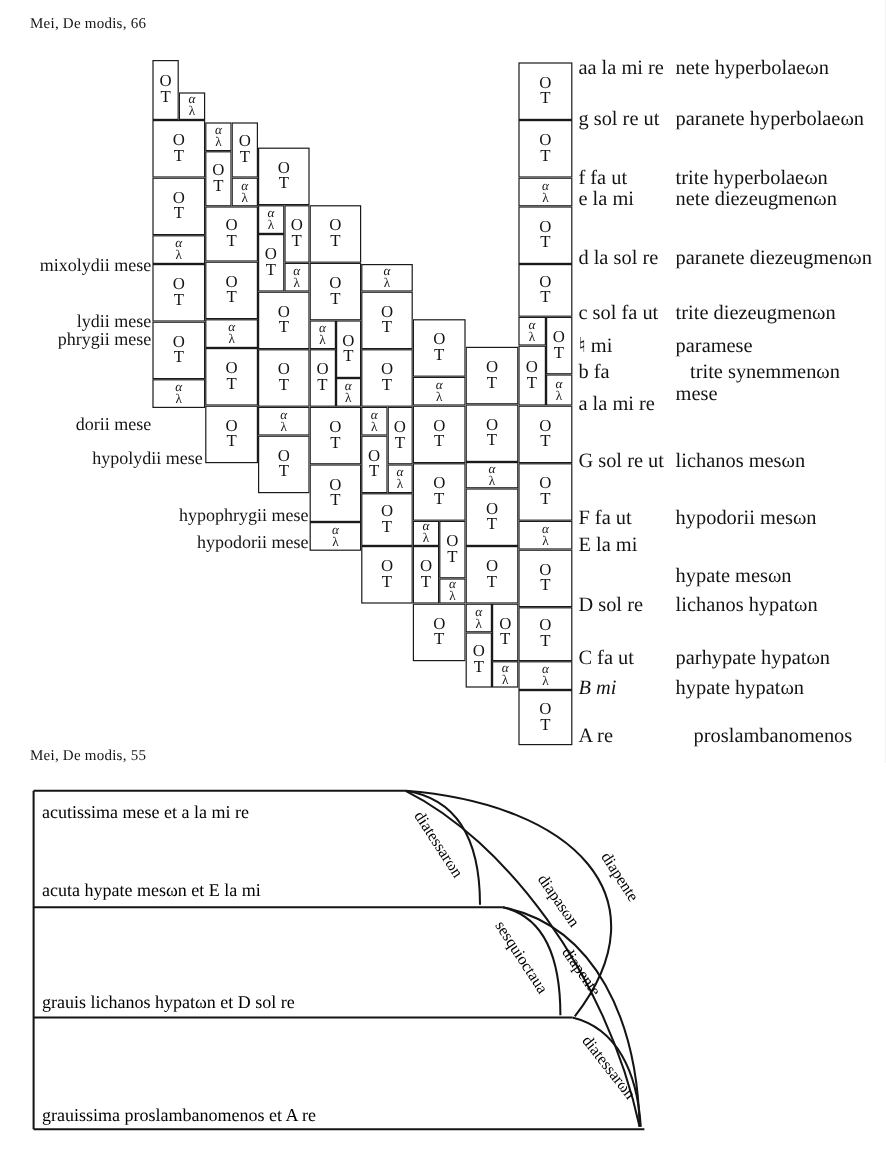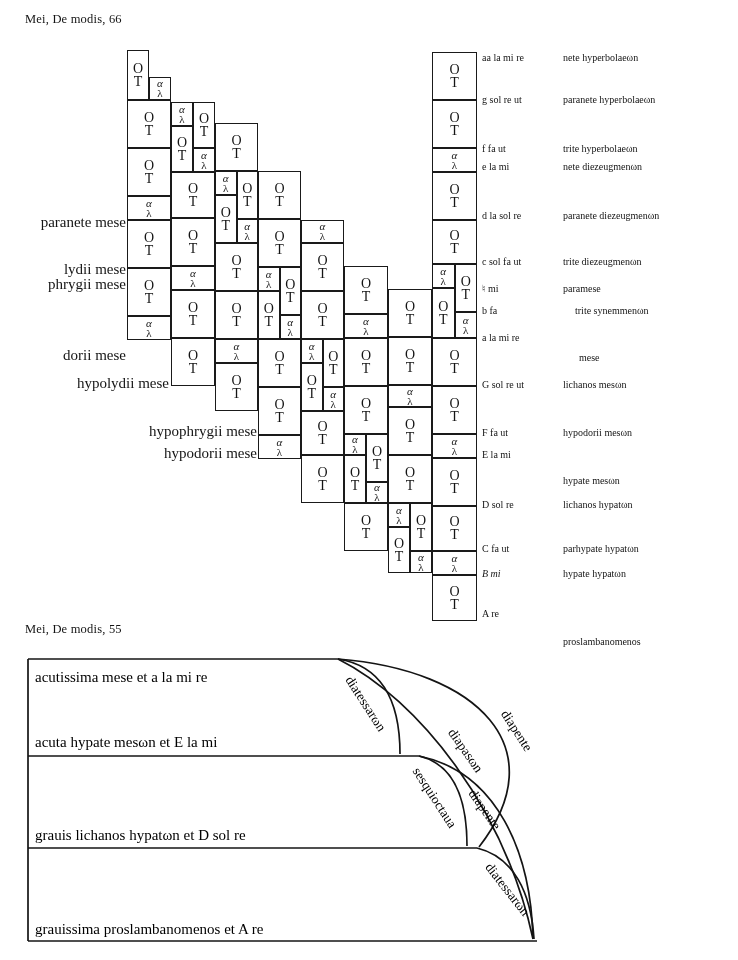--- a/index.html
+++ b/index.html
@@ -17,7 +17,7 @@
   .cell.semi .g2{font-size:11px;line-height:10px;}
   
   .llabel{position:absolute;font-size:15px;white-space:nowrap;transform:translate(-100%,-50%);}
-  .rnote,.rgreek{position:absolute;font-size:10px;white-space:nowrap;transform:translateY(-50%);}
+  .rnote,.rgreek{position:absolute;font-size:17px;white-space:nowrap;transform:translateY(-50%);}
   svg{position:absolute;left:0;top:0;}
   svg text{font-family:"Liberation Serif","DejaVu Serif","DejaVu Sans",serif;}
   .rowlab{font-size:15px;}

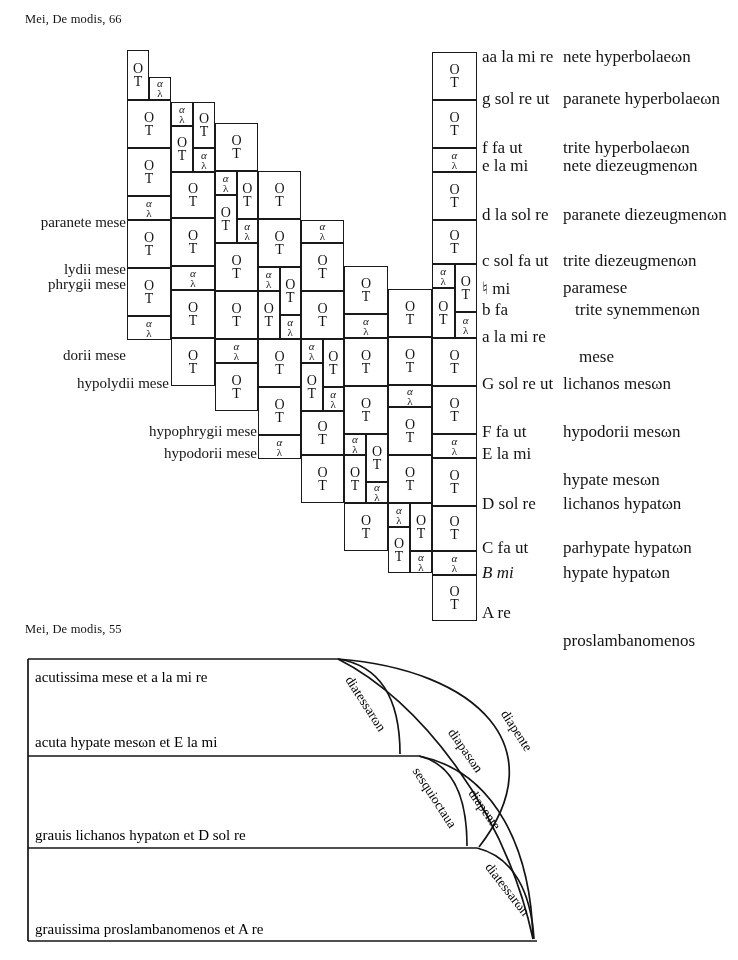--- a/index.html
+++ b/index.html
@@ -343,7 +343,7 @@
         <span class="g1">O</span>
         <span class="g2">T</span>
       </div>
-      <div class="llabel" style="left: 126px; top: 222px;">paranete  mese</div>
+      <div class="llabel" style="left: 126px; top: 222px;">mixolydii  mese</div>
       <div class="llabel" style="left: 126px; top: 269px;">lydii  mese</div>
       <div class="llabel" style="left: 126px; top: 284px;">phrygii  mese</div>
       <div class="llabel" style="left: 126px; top: 355px;">dorii  mese</div>

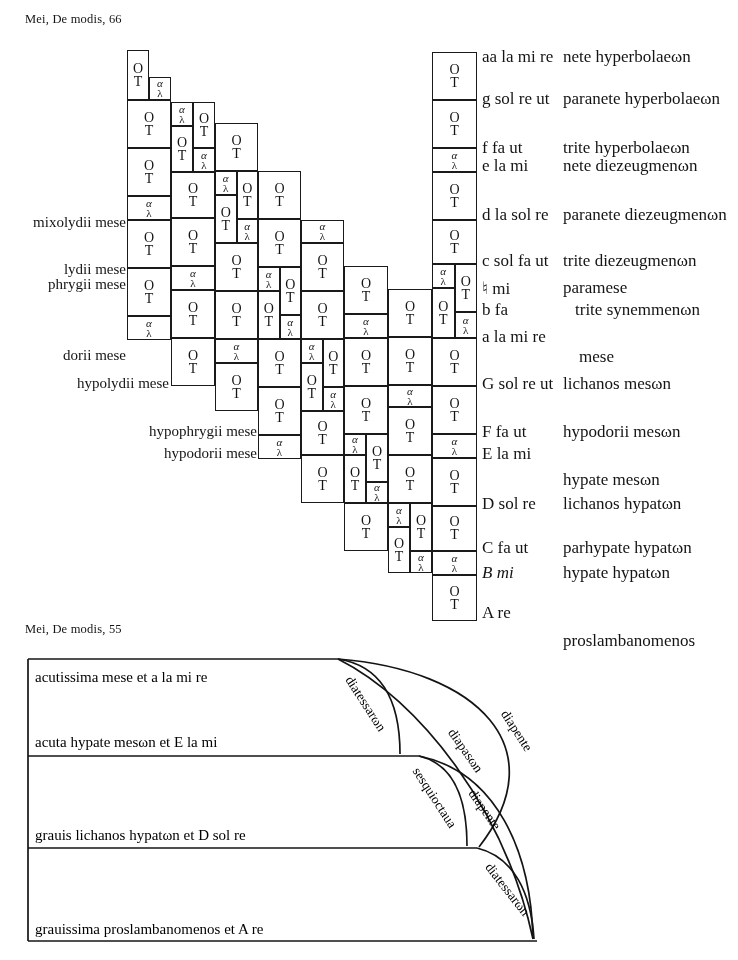--- a/index.html
+++ b/index.html
@@ -367,7 +367,7 @@
       <div class="rnote" style="left: 482px; top: 310px;">b fa</div>
       <div class="rgreek" style="left: 563px; top: 310px; margin-left: 12px;">trite synemmenωn</div>
       <div class="rnote" style="left: 482px; top: 337px;">a la mi re</div>
-      <div class="rgreek" style="left: 563px; top: 357px; margin-left: 16px;">mese</div>
+      <div class="rgreek" style="left: 563px; top: 328px;">mese</div>
       <div class="rnote" style="left: 482px; top: 384px;">G sol re ut</div>
       <div class="rgreek" style="left: 563px; top: 384px;">lichanos mesωn</div>
       <div class="rnote" style="left: 482px; top: 432px;">F fa ut</div>

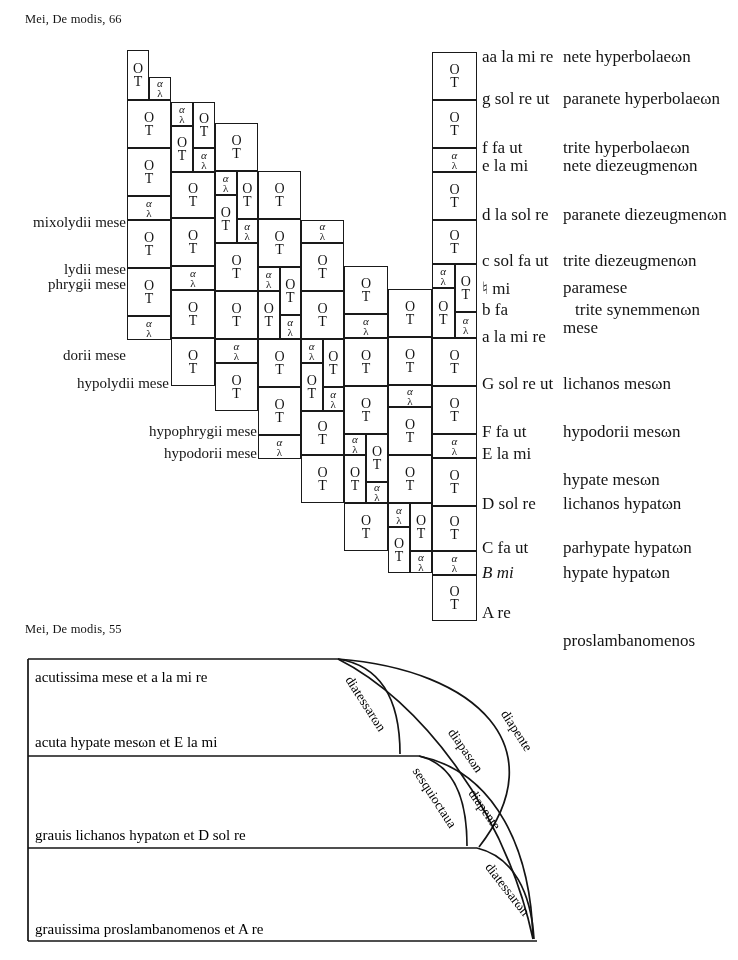--- a/index.html
+++ b/index.html
@@ -381,7 +381,7 @@
       <div class="rnote" style="left: 482px; top: 573px; font-style: italic;">B mi</div>
       <div class="rgreek" style="left: 563px; top: 573px;">hypate hypatωn</div>
       <div class="rnote" style="left: 482px; top: 613px;">A re</div>
-      <div class="rgreek" style="left: 563px; top: 613px; margin-top: 28px;">proslambanomenos</div>
+      <div class="rgreek" style="left: 578px; top: 613px;">proslambanomenos</div>
     </div>
 
   <svg id="proportion-diagram" width="738" height="960" viewBox="0 0 738 960">

